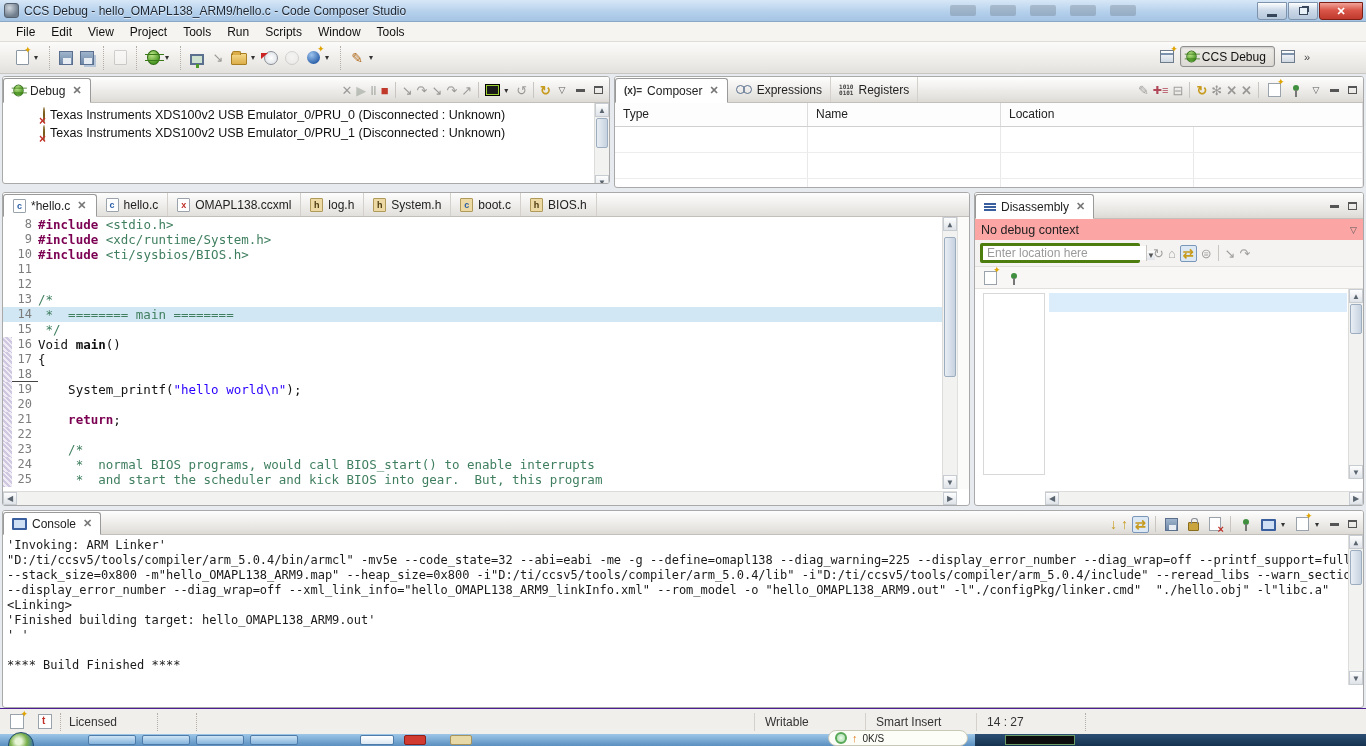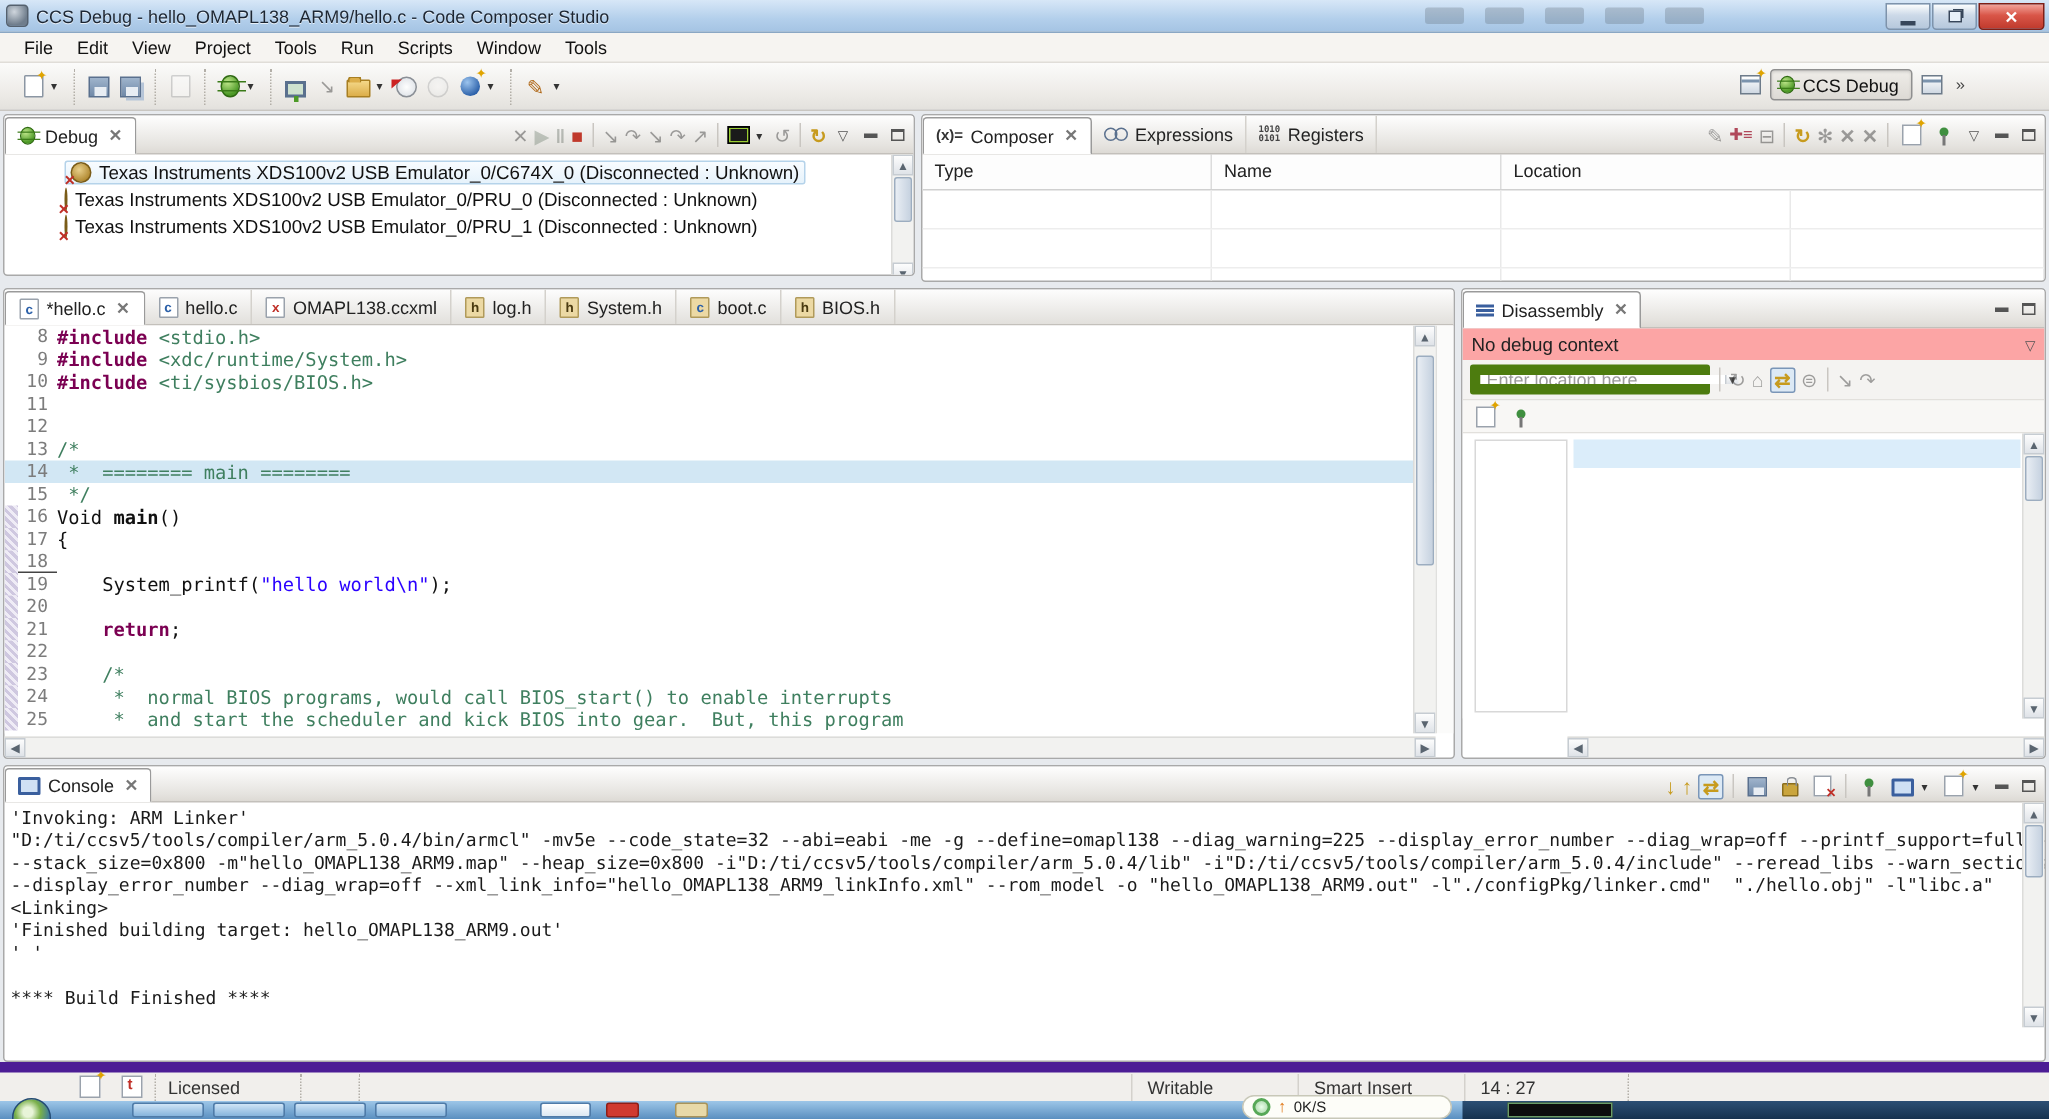--- a/index.html
+++ b/index.html
@@ -348,12 +348,6 @@
     <div id="debugTree">
 
         <div class="trow child">
-          <span class="selbox">
-            <span class="i-gearx"></span>
-            <span>Texas Instruments XDS100v2 USB Emulator_0/C674X_0 (Disconnected : Unknown)</span>
-          </span>
-        </div>
-        <div class="trow child">
           <span><span class="i-gearx"></span><span>Texas Instruments XDS100v2 USB Emulator_0/PRU_0 (Disconnected : Unknown)</span></span>
         </div>
         <div class="trow child">

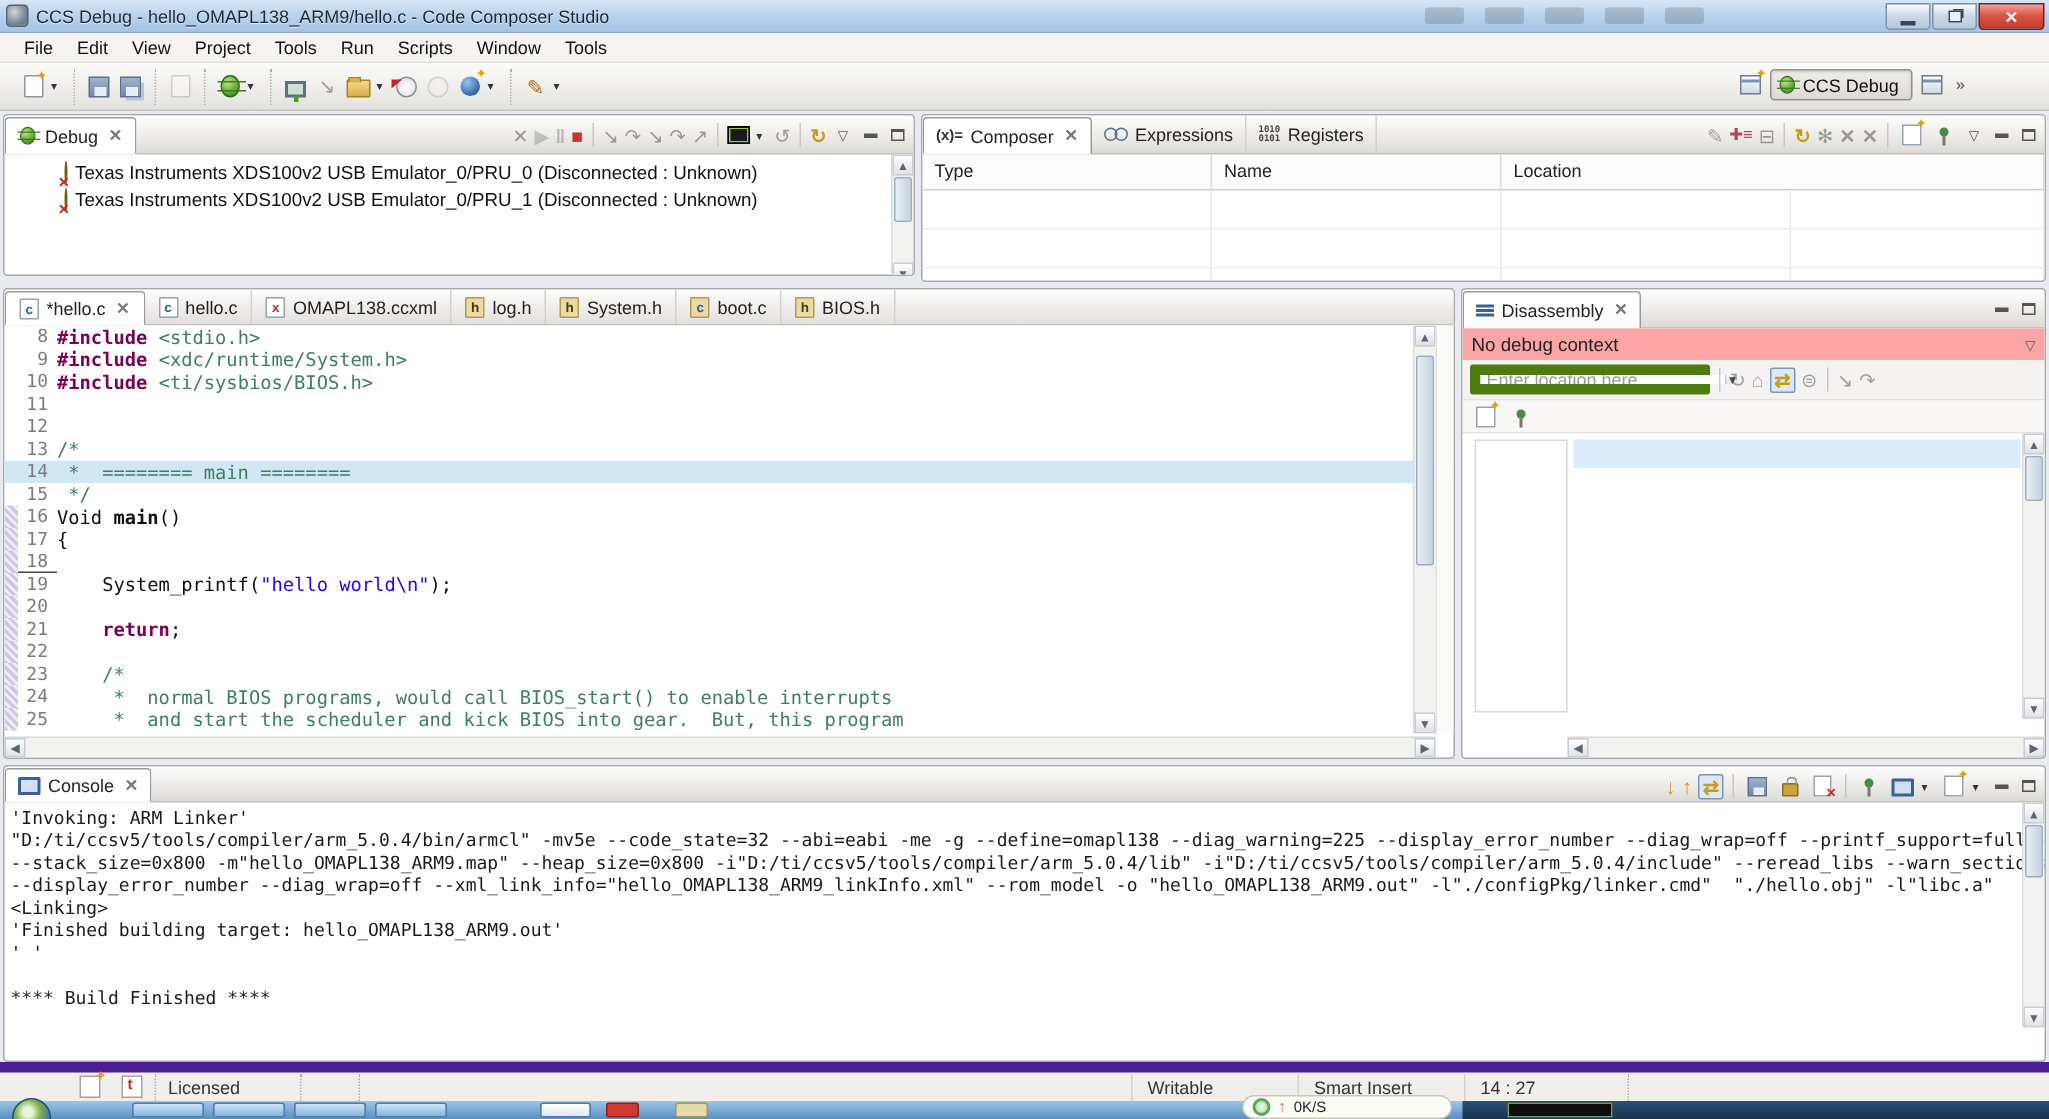--- a/index.html
+++ b/index.html
@@ -149,7 +149,7 @@
   #ctxRow{height:21px;display:flex;align-items:center;padding:0 6px;font-size:12.5px;color:#222;background:#fca5a5;position:relative;}
   #ctxRow .g-menu{position:absolute;right:6px;}
   #disToolRow{height:27px;display:flex;align-items:center;gap:4px;padding:0 5px;background:#f4f3f1;border-bottom:1px solid #e2e0dc;}
-  #locCombo{display:flex;width:160px;height:20px;border:7px solid #4d7c0f;background:#c2410c;border-radius:2px;}
+  #locCombo{display:flex;width:160px;height:20px;border:3px solid #4d7c0f;background:#c2410c;border-radius:2px;align-items:flex-end;}
   #locInput{flex:1;border:none;outline:none;font-size:12px;padding:0 4px;color:#333;font-family:"Liberation Sans",sans-serif;}
   #locInput::placeholder{color:#9a9a9a;}
   #locDrop{width:16px;background:linear-gradient(#fdfdfd,#dfe3e8);border-left:1px solid #c6ccd2;display:flex;align-items:center;justify-content:center;font-size:8px;color:#555;}

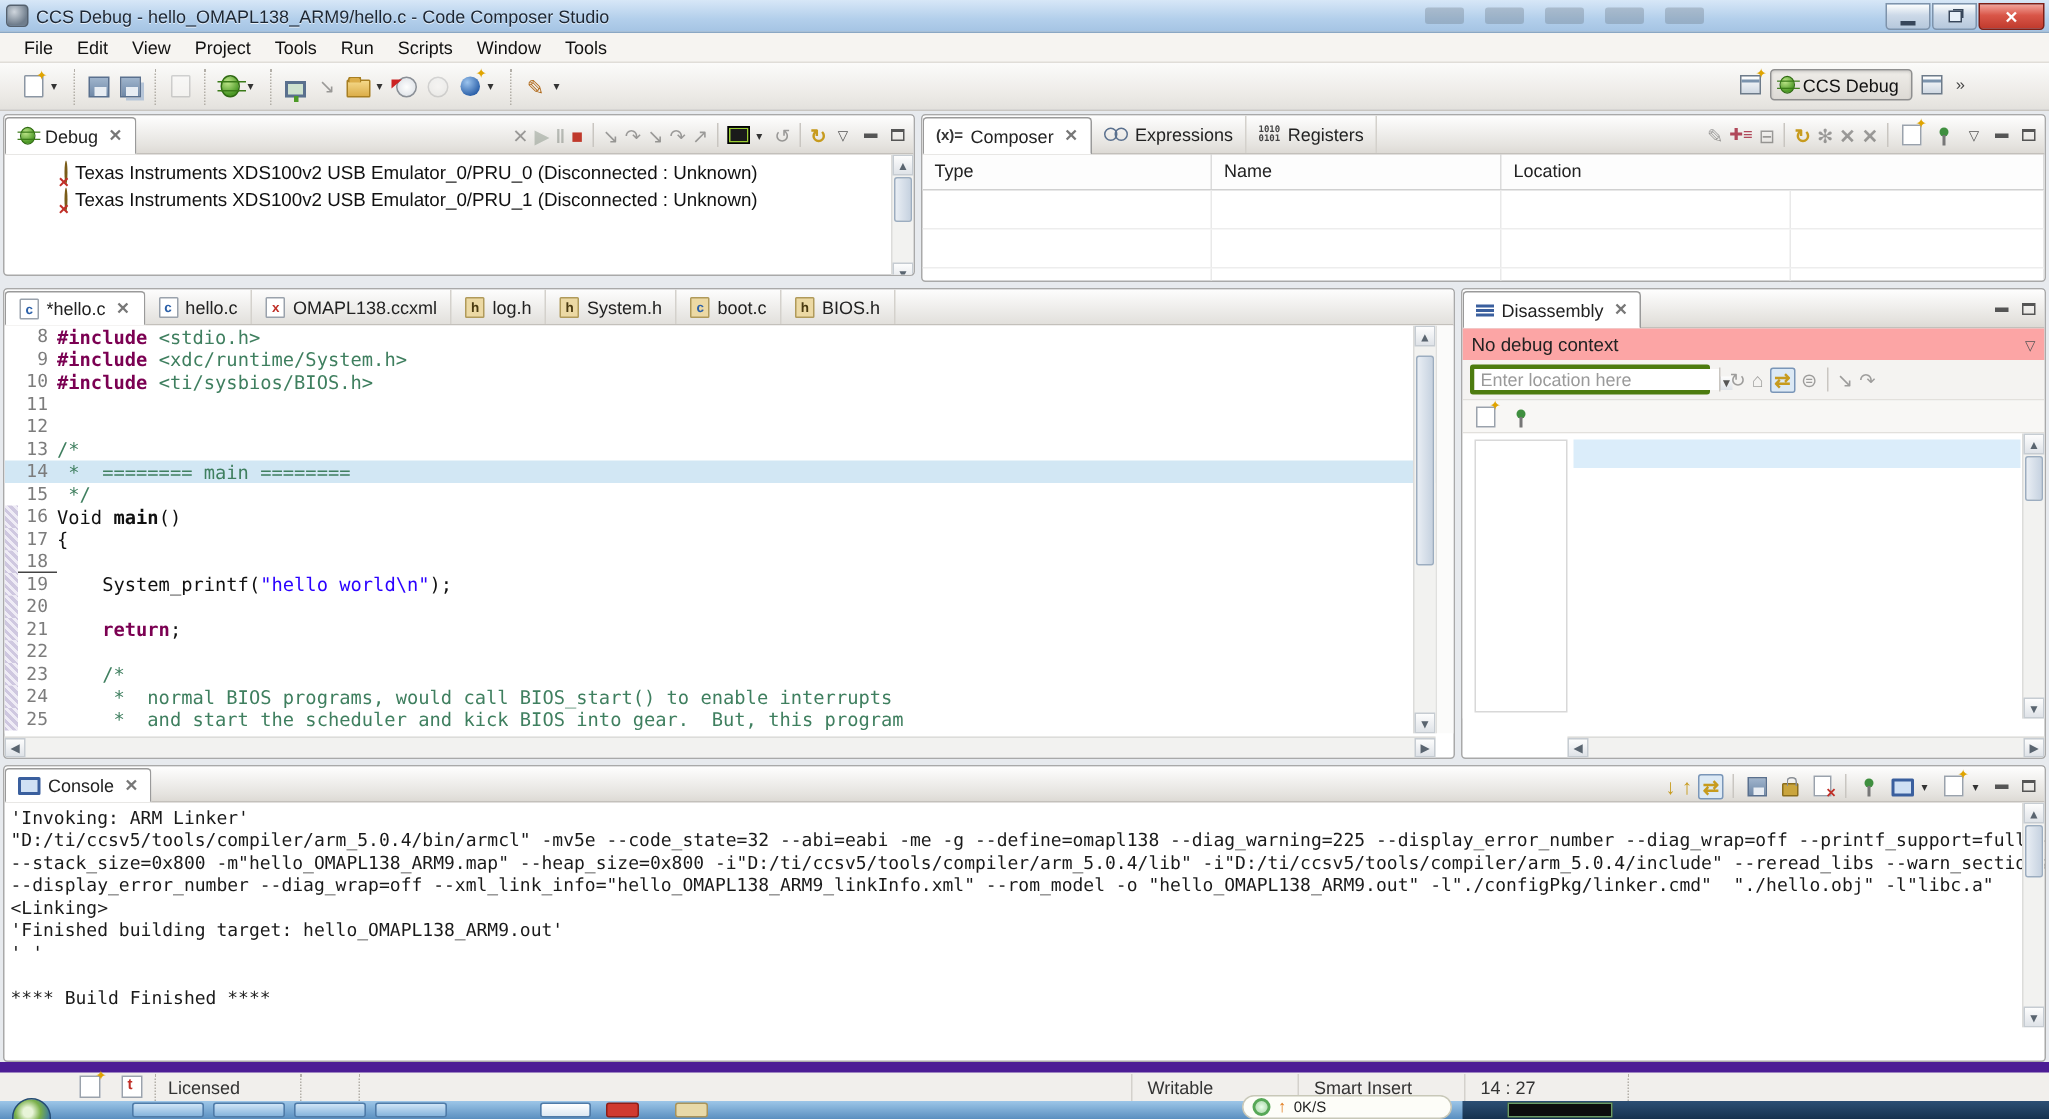--- a/index.html
+++ b/index.html
@@ -179,8 +179,8 @@
   .i-newview::after{content:"✦";position:absolute;right:-5px;top:-7px;color:#e0a400;font-size:9px;}
 
   
-  #statusbar{position:absolute;left:0;top:708px;width:100%;height:26px;background:#f1efec;border-top:7px solid #4c1d95;
-    display:flex;align-items:center;font-size:12px;color:#333;padding-left:43px;}
+  #statusbar{position:absolute;left:0;top:708px;width:100%;height:26px;background:#f1efec;border-top:1px solid #4c1d95;
+    display:flex;align-items:center;font-size:12px;color:#333;}
   .sb-sep{height:18px;border-left:1px dotted #b3afa8;margin:0 8px;}
   .sb-vline{height:18px;border-left:1px solid #d4d1cc;margin:0 10px;}
   .sb-item{min-width:90px;}

